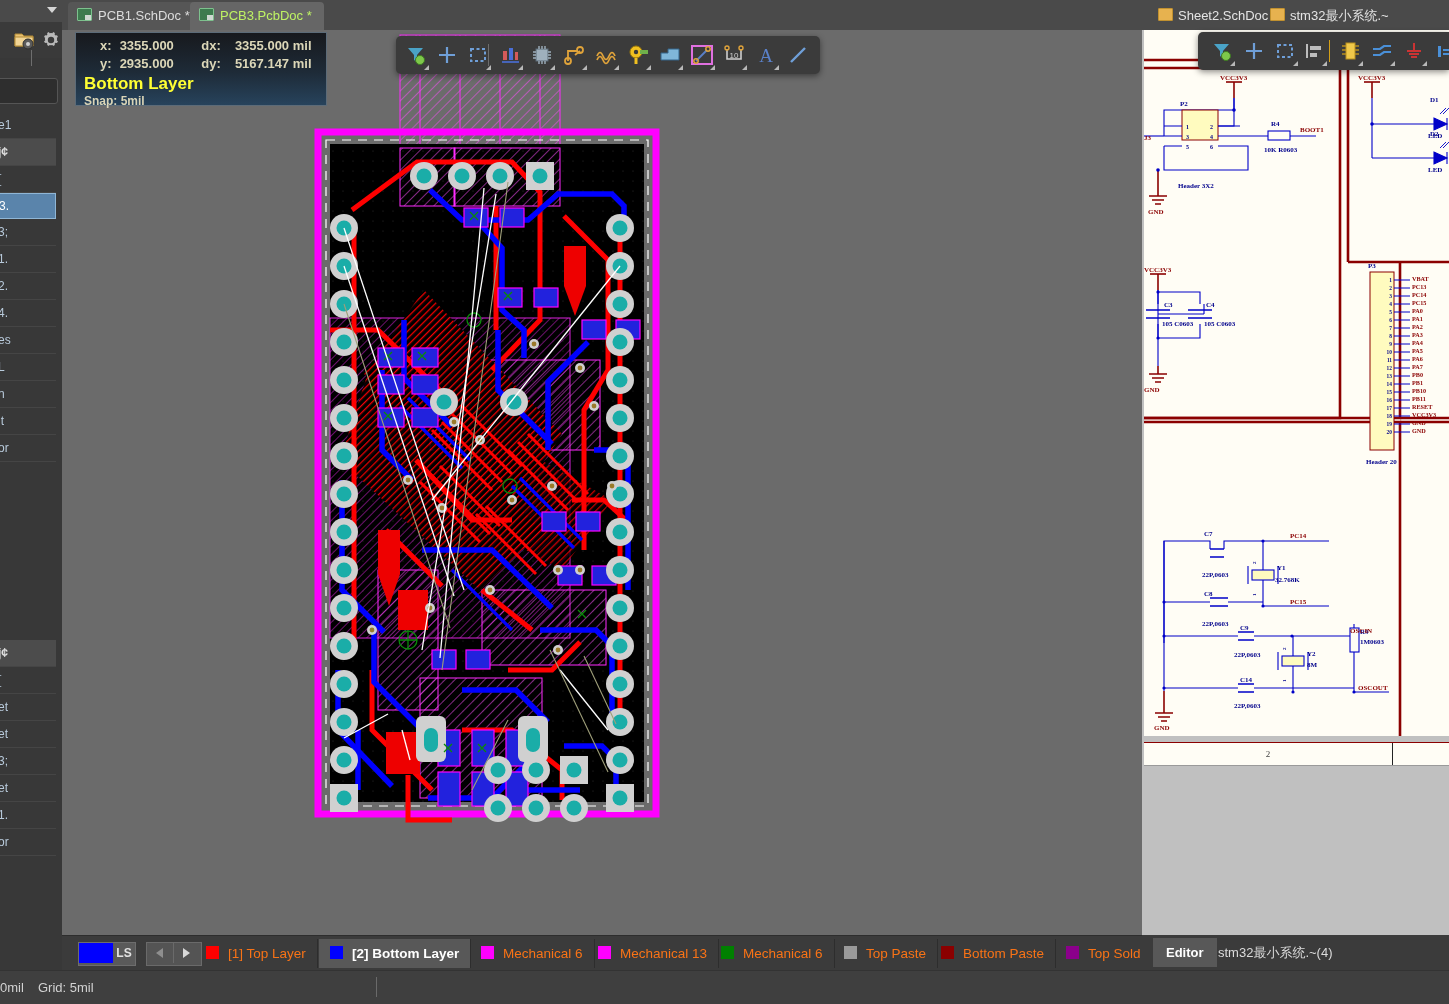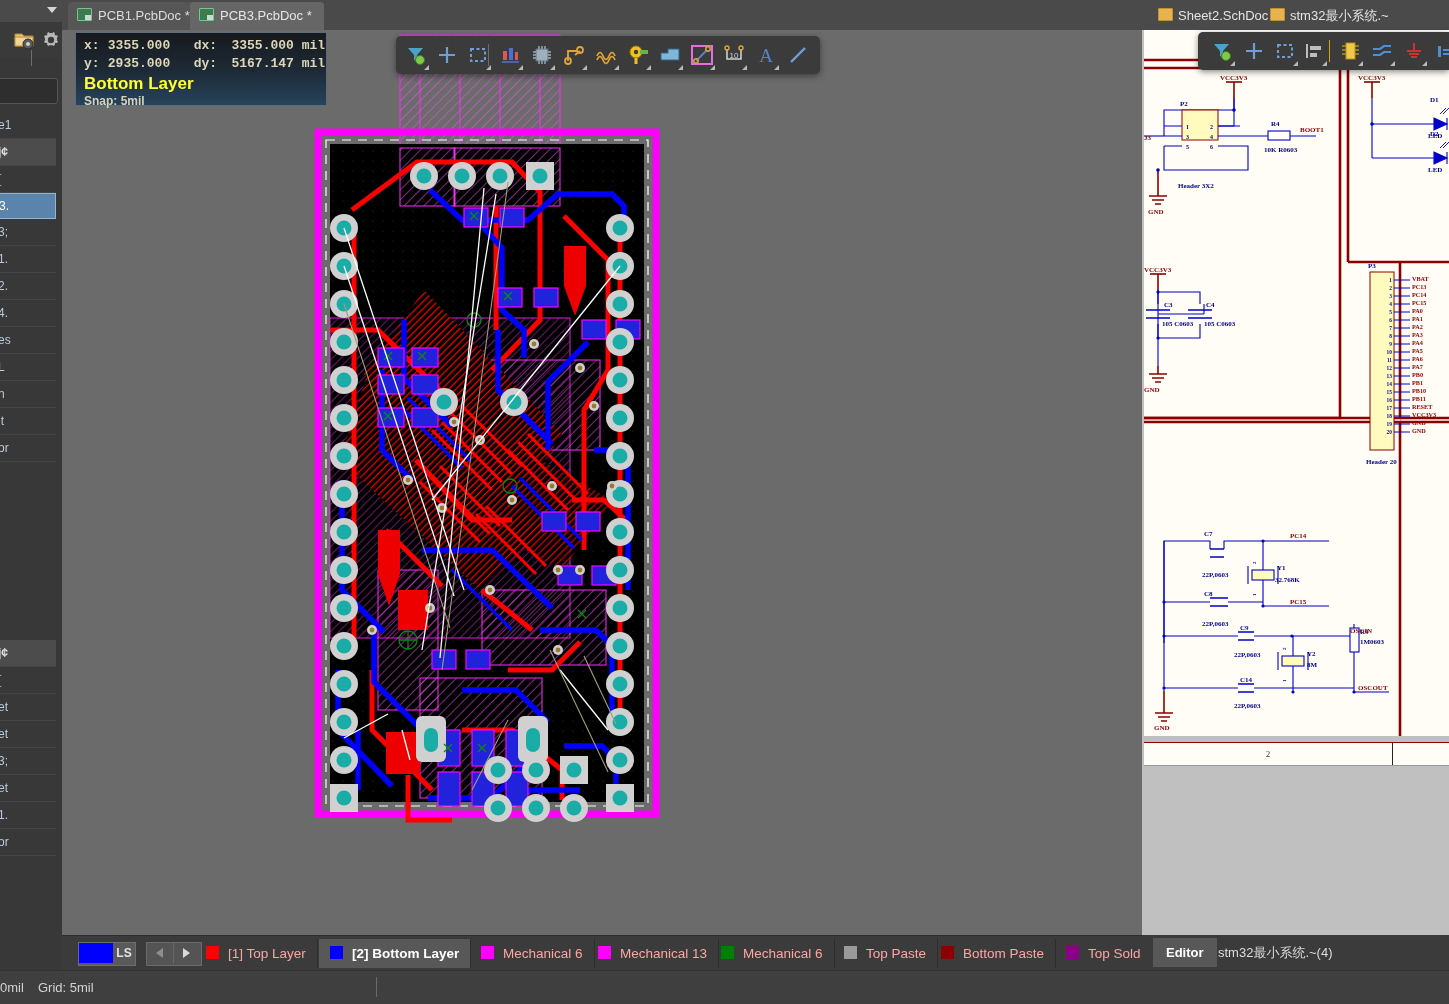--- a/index.html
+++ b/index.html
@@ -169,7 +169,7 @@
 
   <div id="tabbar">
     <div class="doctab" style="left:6px;">
-      <span class="ti"></span><span>PCB1.PcbDoc *</span>
+      <span class="ti"></span><span>PCB1.SchDoc *</span>
     </div>
     <div class="doctab active" style="left:128px;">
       <span class="ti"></span><span>PCB3.PcbDoc *</span>

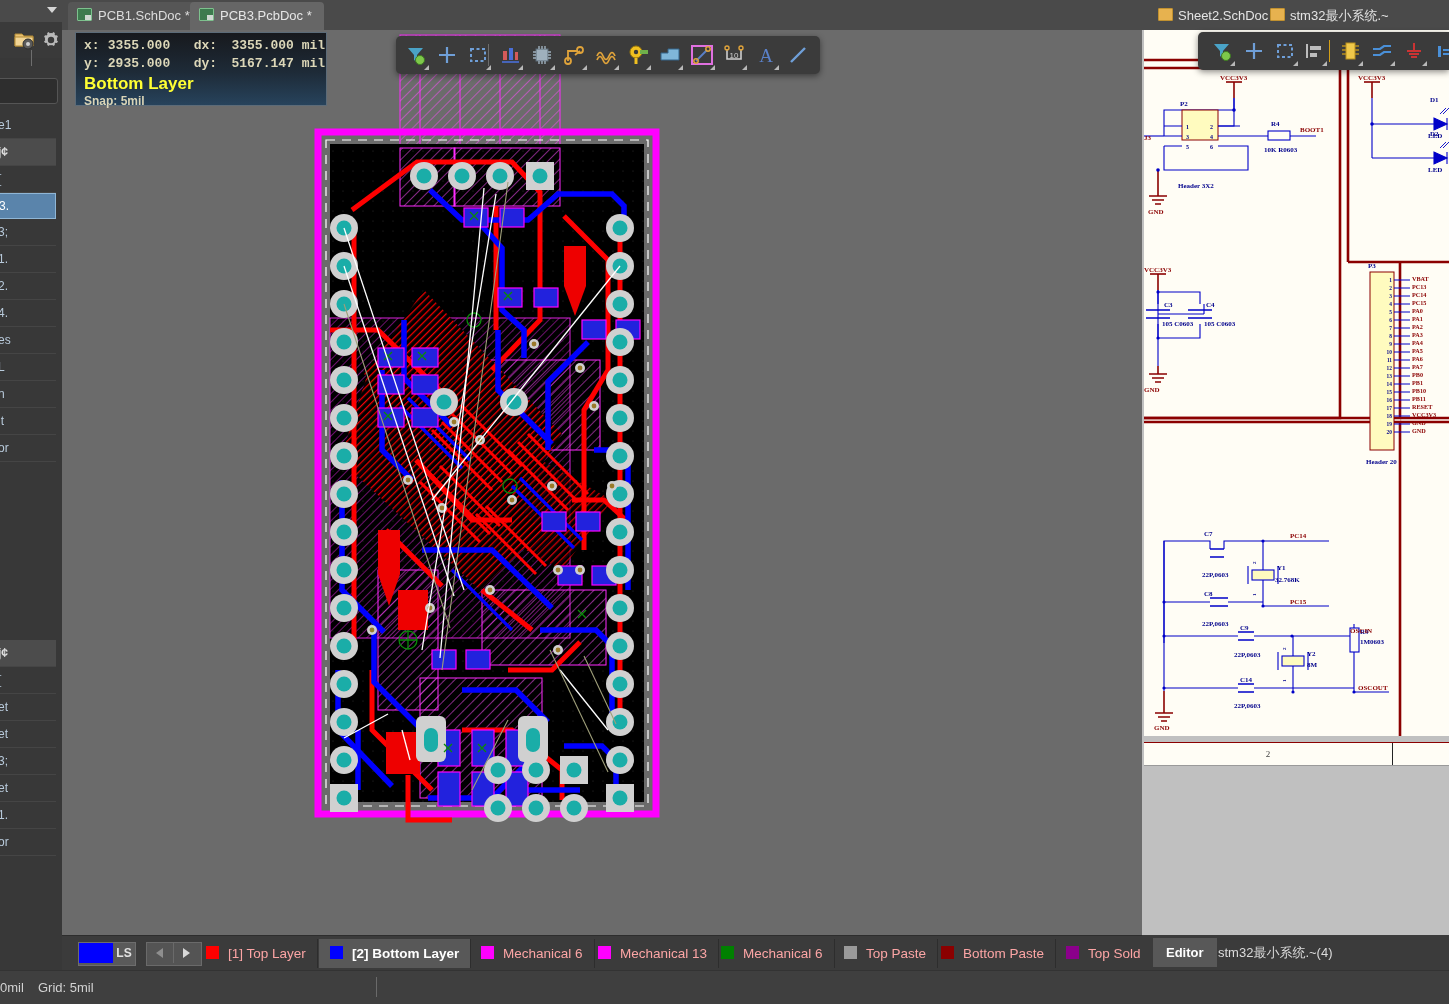--- a/index.html
+++ b/index.html
@@ -30,7 +30,7 @@
   #tabbar{position:absolute;left:62px;top:0;width:1080px;height:30px;background:#4a4a4a;}
   .doctab{position:absolute;top:2px;height:28px;line-height:28px;padding:0 12px 0 9px;
           font-size:13px;color:#dcdcdc;background:#565656;border-radius:4px 4px 0 0;}
-  .doctab.active{background:#666;color:#e5e5e5;}
+  .doctab.active{background:#666;color:#bef264;}
   .doctab .ti{display:inline-block;width:13px;height:11px;margin-right:6px;vertical-align:-1px;
               background:#3d7a4e;border:1px solid #7ec18e;border-radius:1px;position:relative;}
   .doctab .ti:after{content:"";position:absolute;right:0;bottom:0;width:6px;height:5px;background:#cfd8d2;}

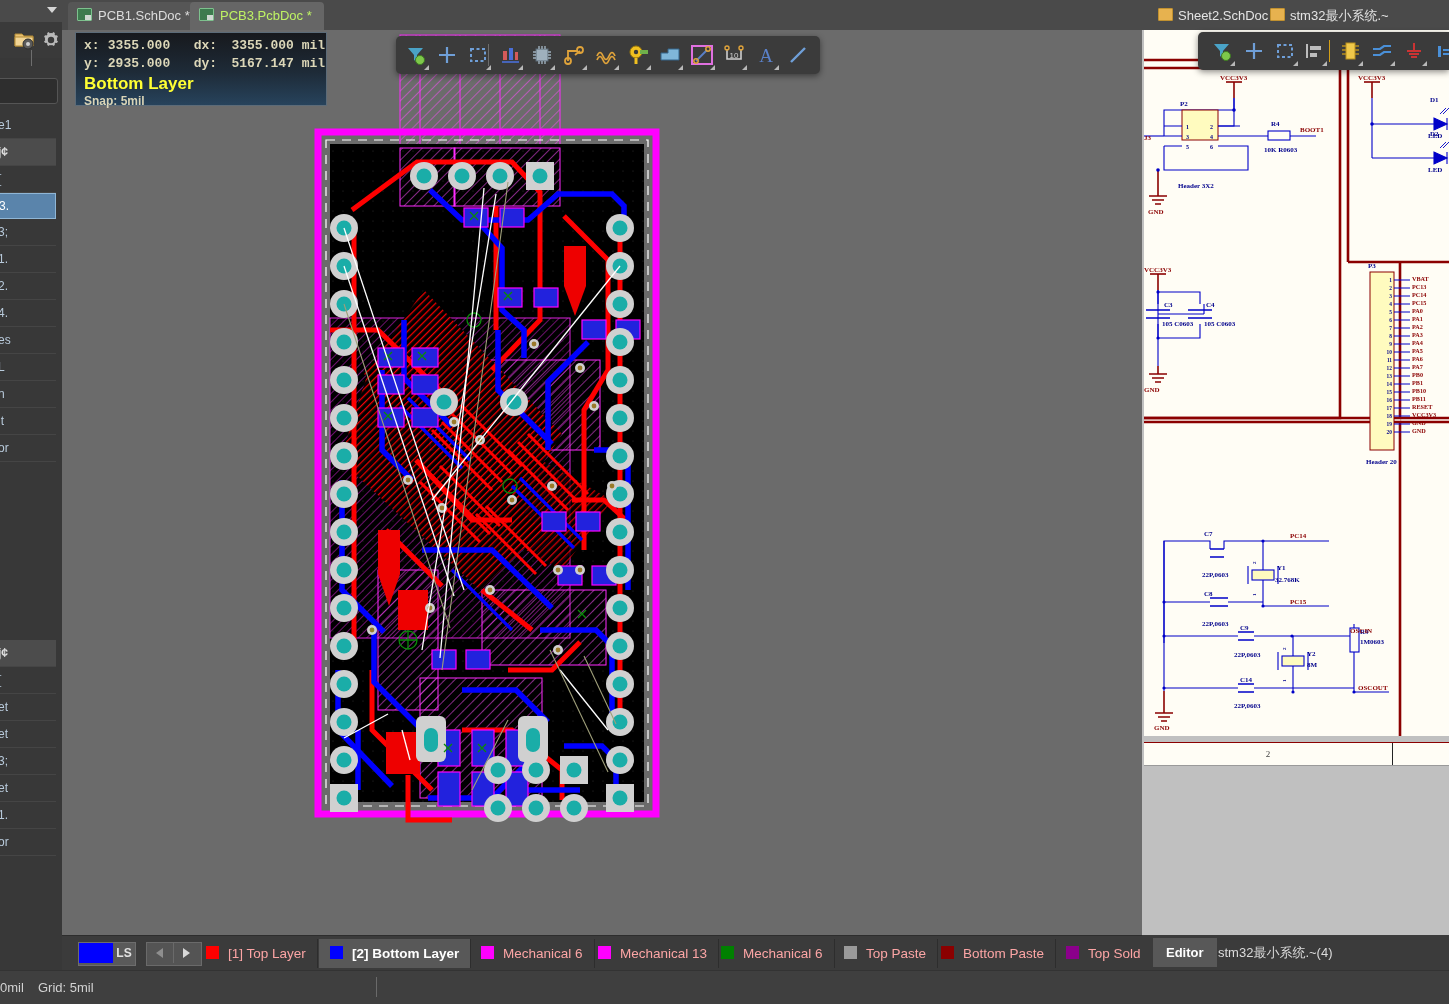--- a/index.html
+++ b/index.html
@@ -53,8 +53,8 @@
   #hud{position:absolute;left:13px;top:2px;width:252px;height:74px;
        background:linear-gradient(180deg,#17191d 0%,#1e2b38 55%,#27435c 100%);
        border:1px solid #5c6b78;box-sizing:border-box;padding:4px 0 0 8px;}
-  .hud-l{font-size:13px;font-weight:bold;color:#dcd7b8;font-family:Liberation Mono, monospace;
-         white-space:nowrap;line-height:18px;}
+  .hud-l{font-size:13px;font-weight:bold;color:#dcd7b8;font-family:Liberation Sans, sans-serif;
+         white-space:nowrap;line-height:18px;margin-left:16px;}
   .hud-l .k{display:inline-block;width:16px;}
   .hud-l .v{display:inline-block;width:78px;}
   .hud-l .k2{display:inline-block;width:30px;}

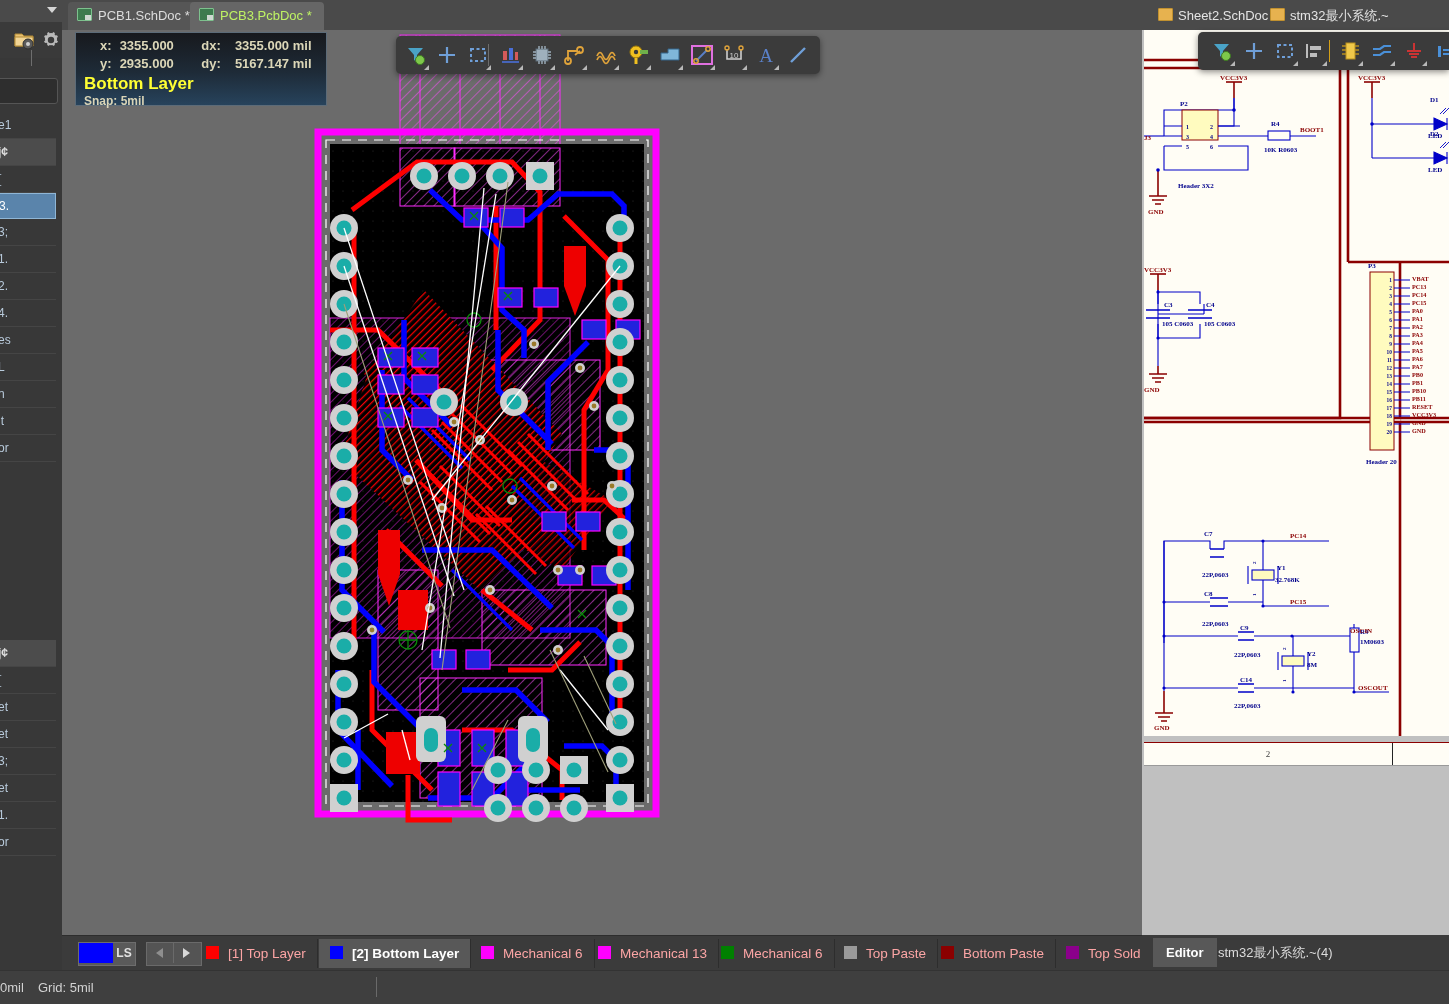--- a/index.html
+++ b/index.html
@@ -80,7 +80,7 @@
          border-bottom:5px solid transparent;border-right:7px solid #8e8e8e;}
   .arr-r{position:absolute;left:9px;top:5px;width:0;height:0;border-top:5px solid transparent;
          border-bottom:5px solid transparent;border-left:7px solid #d8d8d8;}
-  .ltab{position:absolute;top:3px;height:29px;line-height:29px;font-size:13.5px;color:#fca5a5;
+  .ltab{position:absolute;top:3px;height:29px;line-height:29px;font-size:13.5px;color:#f97316;
         padding:0 11px;white-space:nowrap;border-right:1px solid #2d2d2d;}
   .ltab.active{background:#585858;color:#fff;font-weight:bold;}
   .ltab .sw{display:inline-block;width:13px;height:13px;margin-right:9px;vertical-align:-1px;}

